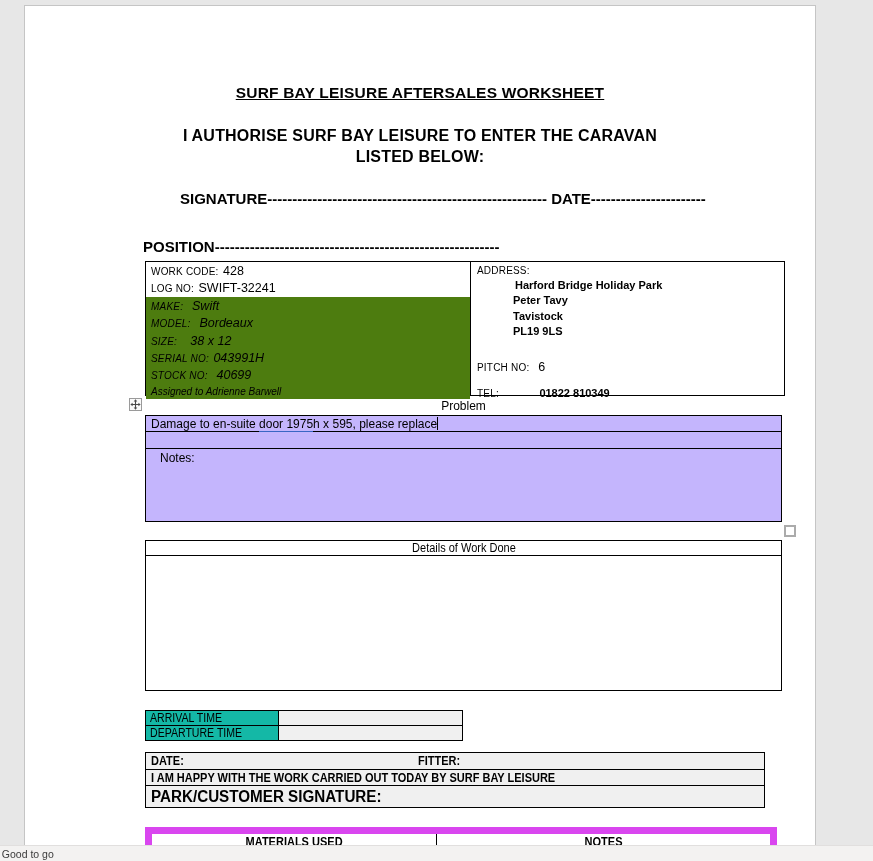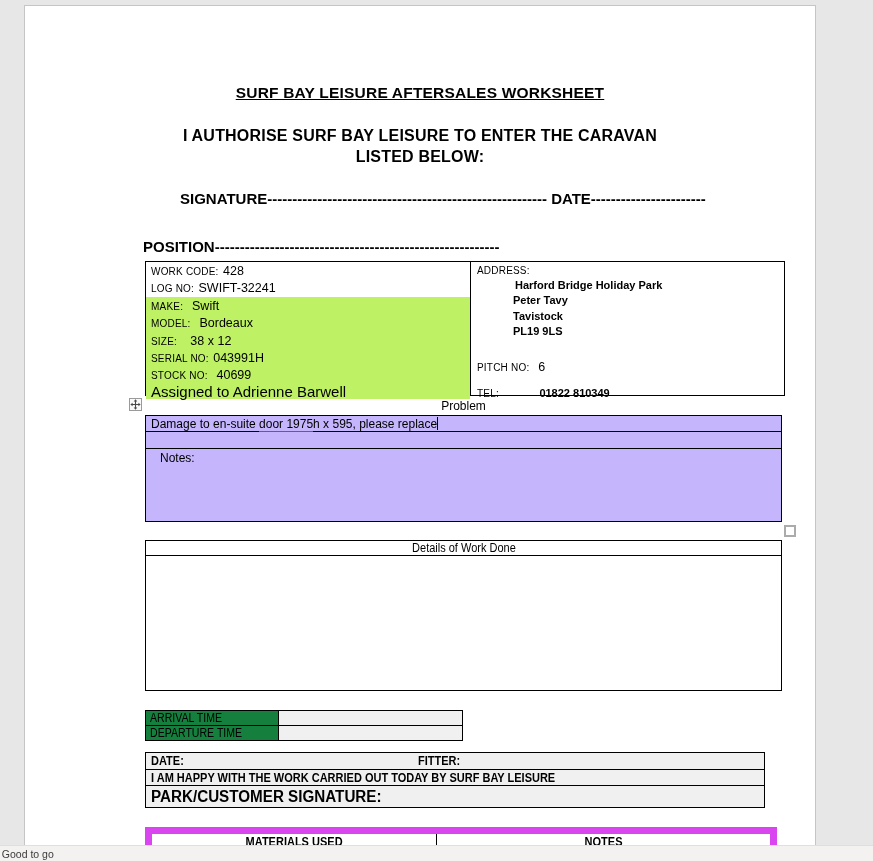--- a/index.html
+++ b/index.html
@@ -25,7 +25,7 @@
   .iline{line-height:15.4px;padding-left:5px;white-space:nowrap;}
   .lbl{font-size:10px;letter-spacing:.2px;}
   .val{font-size:12.5px;}
-  .shade{background:#bef264;}
+  .shade{background:#4d7c0f;font-style:italic;}
   .assigned{font-size:15px;line-height:15px;}
   .addr-b{font-size:11px;font-weight:bold;line-height:15.2px;padding-left:36px;}
   

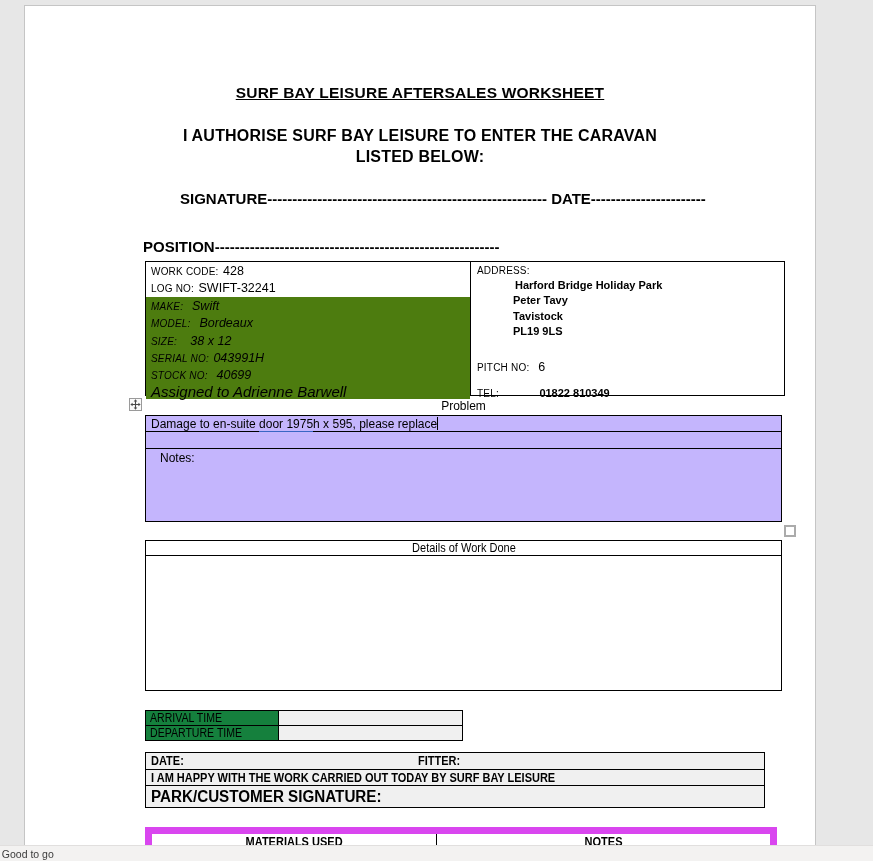--- a/index.html
+++ b/index.html
@@ -26,7 +26,7 @@
   .lbl{font-size:10px;letter-spacing:.2px;}
   .val{font-size:12.5px;}
   .shade{background:#4d7c0f;font-style:italic;}
-  .assigned{font-size:15px;line-height:15px;}
+  .assigned{font-size:10px;line-height:15px;}
   .addr-b{font-size:11px;font-weight:bold;line-height:15.2px;padding-left:36px;}
   
   .prob-header{font-size:12px;text-align:center;}

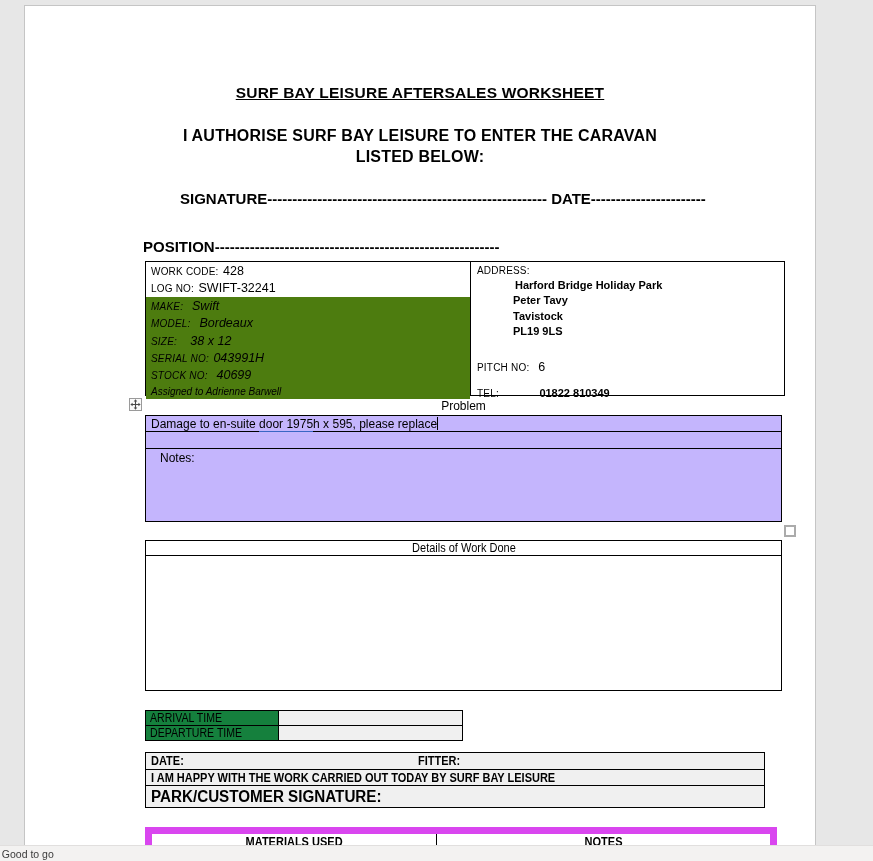--- a/index.html
+++ b/index.html
@@ -45,7 +45,7 @@
   .times-table{border:1px solid #000;}
   .trow{display:flex;height:14px;}
   .trow + .trow{border-top:1px solid #000;}
-  .tlabel{width:133px;border-right:1px solid #000;font-size:12px;padding-left:4px;box-sizing:border-box;background:#15803d;}
+  .tlabel{width:133px;border-right:1px solid #000;font-size:12px;padding-left:4px;box-sizing:border-box;background:#14b8a6;}
   .tval{flex:1;background:#f0f0f0;}
   
   .signoff{border:1px solid #000;}

